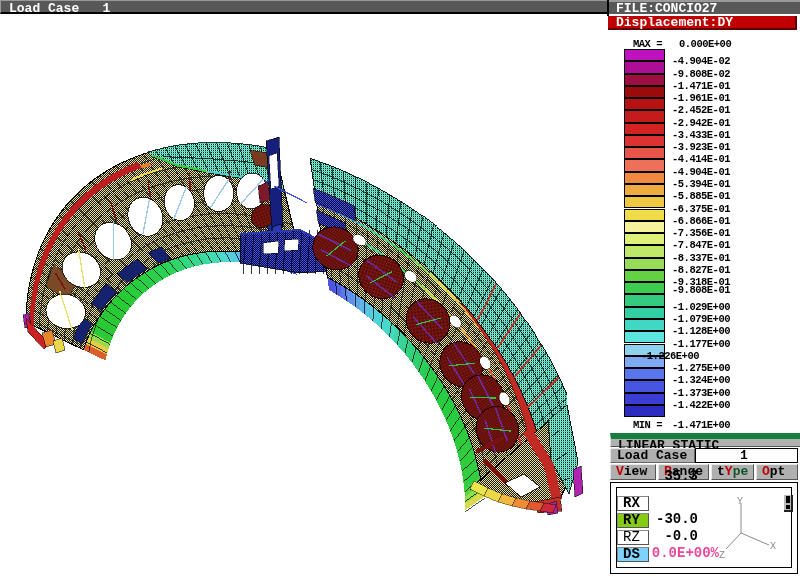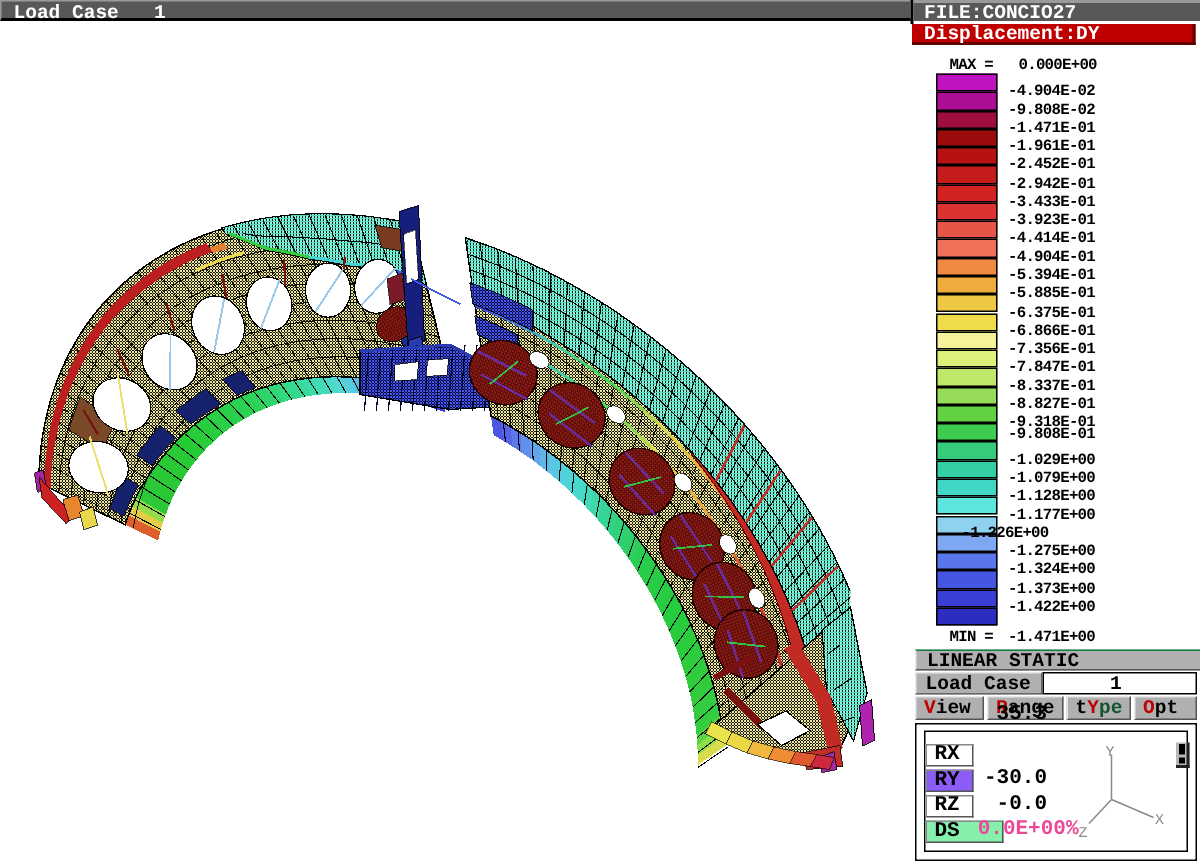--- a/index.html
+++ b/index.html
@@ -546,7 +546,7 @@
 <div class="mv" style="left:633px;top:419px;">MIN =</div>
 <div class="mv" style="left:672px;top:419px;">-1.471E+00</div>
 
-<div style="position:absolute;left:610px;top:433px;width:190px;height:14px;background:#b0b0b0;border-top:1px solid #15803d;border-left:1px solid #e8e8e8;border-bottom:1px solid #555;">
+<div style="position:absolute;left:610px;top:433px;width:190px;height:14px;background:#b0b0b0;border-top:6px solid #15803d;border-left:1px solid #e8e8e8;border-bottom:1px solid #555;">
   <span class="hdr" style="position:absolute;left:7px;top:-1px;color:#000;">LINEAR STATIC</span>
 </div>
 <div style="position:absolute;left:610px;top:448px;width:85px;height:15px;background:#b0b0b0;border:1px solid #666;border-top-color:#e8e8e8;border-left-color:#e8e8e8;">

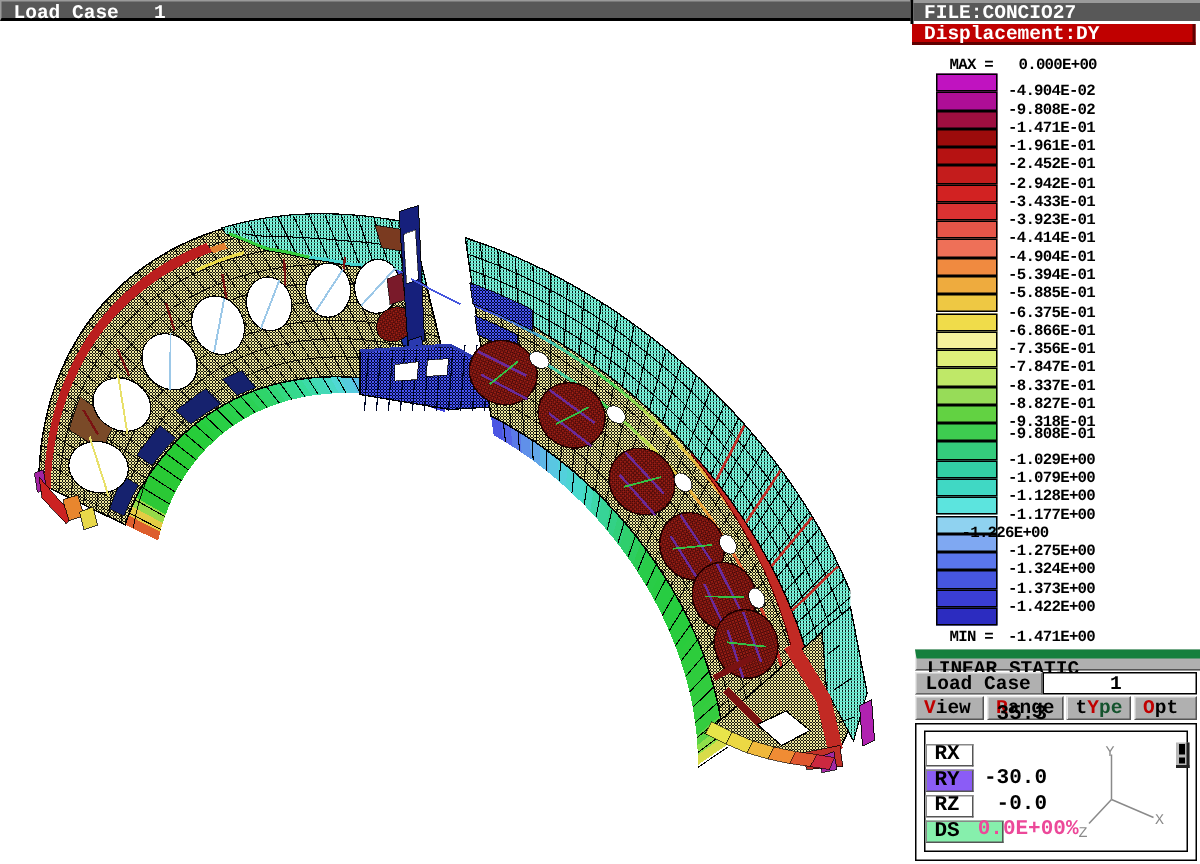--- a/index.html
+++ b/index.html
@@ -574,7 +574,7 @@
     <span style="position:absolute;left:5px;top:-2px;font-size:14px;font-weight:bold;">RX</span>
   </div>
 <div style="position:absolute;left:698px;top:468px;color:#000;transform:translateX(-100%);font-size:14px;font-weight:bold;white-space:pre;">35.3</div>
-<div style="position:absolute;left:617px;top:513px;width:32px;height:15px;background:#8b5cf6;border:1px solid #555;border-top-color:#888;border-left-color:#888;">
+<div style="position:absolute;left:617px;top:513px;width:32px;height:15px;background:#84cc16;border:1px solid #555;border-top-color:#888;border-left-color:#888;">
     <span style="position:absolute;left:5px;top:-2px;font-size:14px;font-weight:bold;">RY</span>
   </div>
 <div style="position:absolute;left:698px;top:511px;color:#000;transform:translateX(-100%);font-size:14px;font-weight:bold;white-space:pre;">-30.0</div>

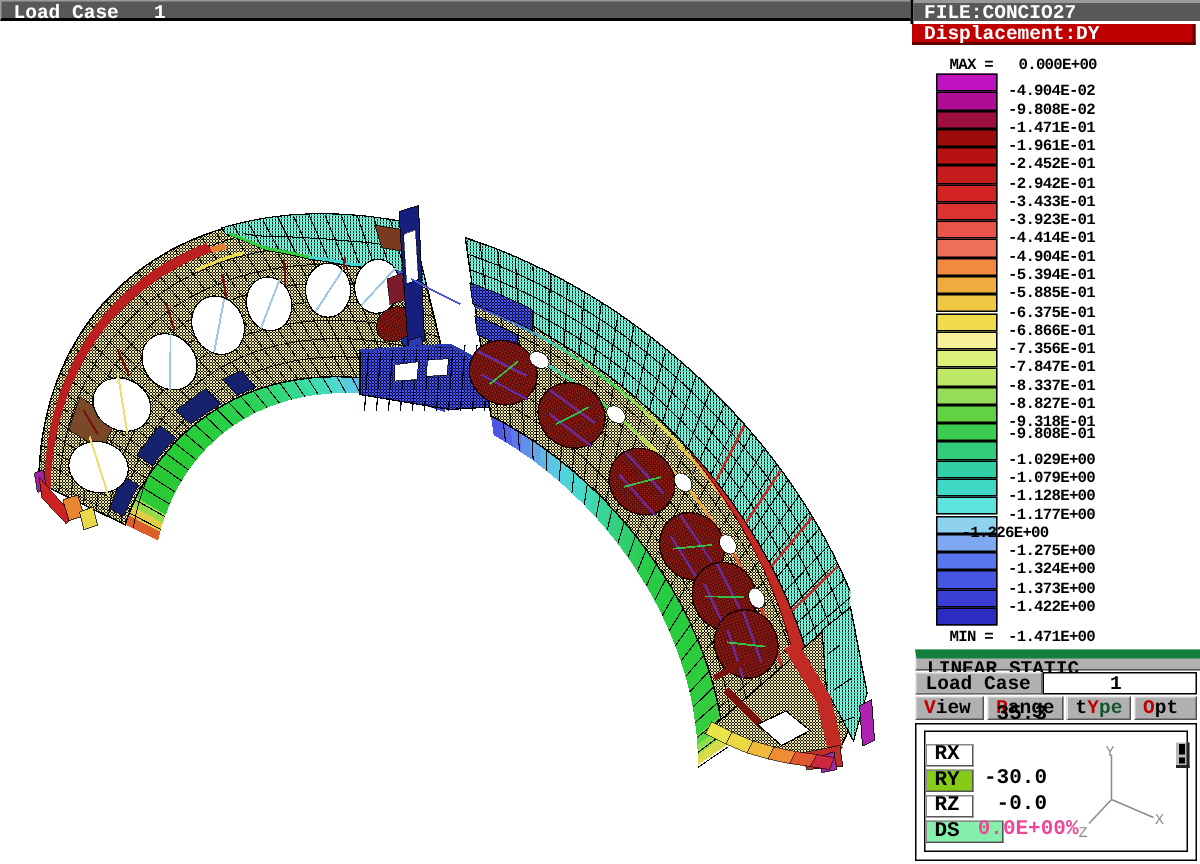--- a/index.html
+++ b/index.html
@@ -579,7 +579,7 @@
   </div>
 <div style="position:absolute;left:698px;top:511px;color:#000;transform:translateX(-100%);font-size:14px;font-weight:bold;white-space:pre;">-30.0</div>
 <div style="position:absolute;left:617px;top:530px;width:32px;height:15px;background:#fff;border:1px solid #555;border-top-color:#888;border-left-color:#888;">
-    <span style="position:absolute;left:5px;top:-2px;font-size:14px;font-weight:bold;">RZ</span>
+    <span style="position:absolute;left:5px;top:-2px;font-size:14px;font-weight:normal;">RZ</span>
   </div>
 <div style="position:absolute;left:698px;top:528px;color:#000;transform:translateX(-100%);font-size:14px;font-weight:bold;white-space:pre;">-0.0</div>
 <div style="position:absolute;left:617px;top:547px;width:52px;height:15px;background:#86efac;border:1px solid #555;border-top-color:#888;border-left-color:#888;">

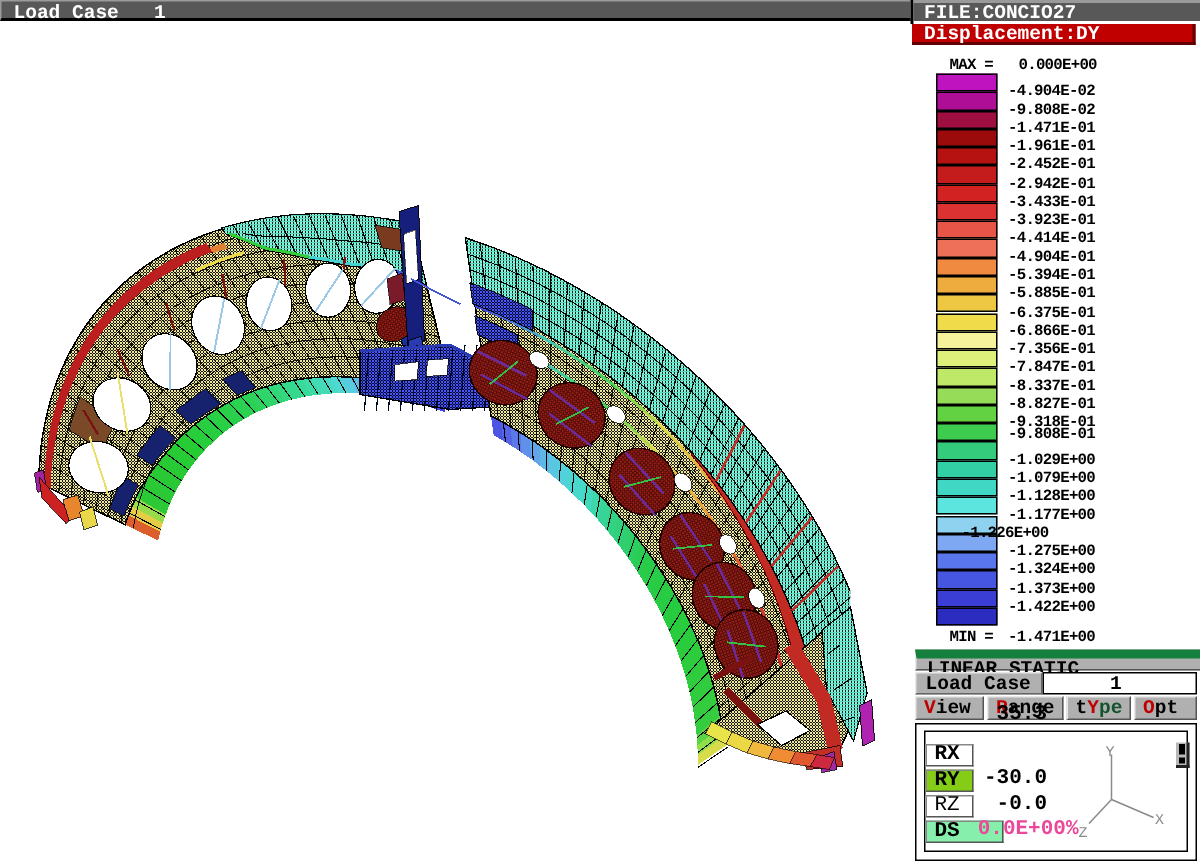--- a/index.html
+++ b/index.html
@@ -582,7 +582,7 @@
     <span style="position:absolute;left:5px;top:-2px;font-size:14px;font-weight:normal;">RZ</span>
   </div>
 <div style="position:absolute;left:698px;top:528px;color:#000;transform:translateX(-100%);font-size:14px;font-weight:bold;white-space:pre;">-0.0</div>
-<div style="position:absolute;left:617px;top:547px;width:52px;height:15px;background:#86efac;border:1px solid #555;border-top-color:#888;border-left-color:#888;">
+<div style="position:absolute;left:617px;top:547px;width:32px;height:15px;background:#7dd3fc;border:1px solid #555;border-top-color:#888;border-left-color:#888;">
     <span style="position:absolute;left:5px;top:-2px;font-size:14px;font-weight:bold;">DS</span>
   </div>
 <div style="position:absolute;left:719px;top:545px;color:#ec4899;transform:translateX(-100%);font-size:14px;font-weight:bold;white-space:pre;">0.0E+00%</div>

